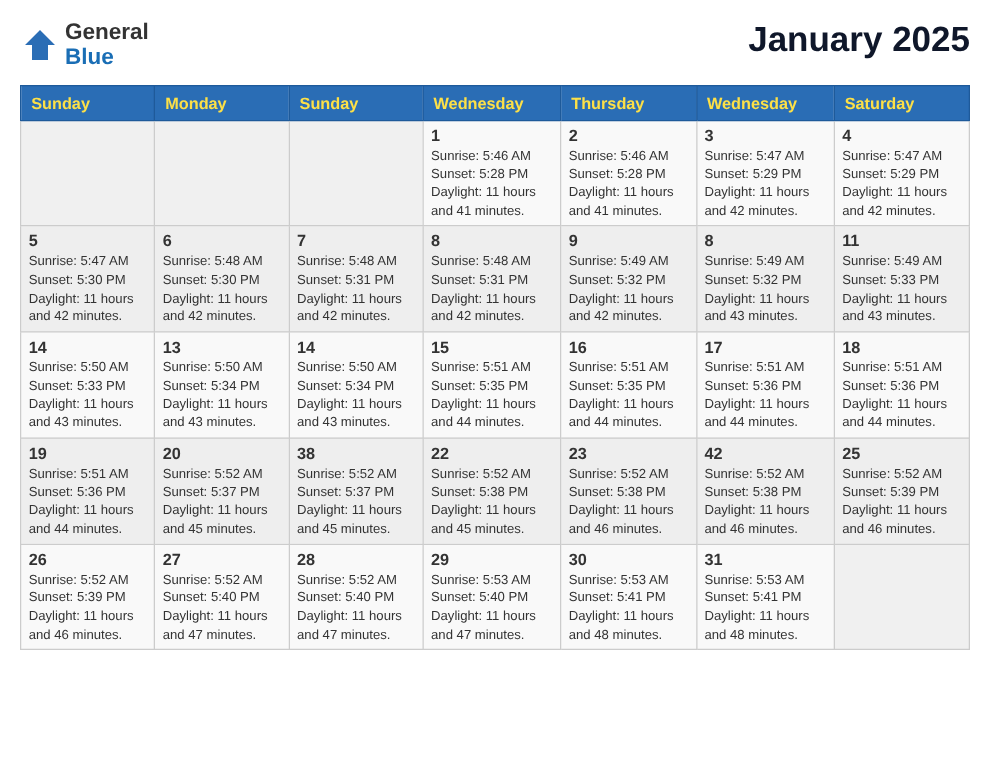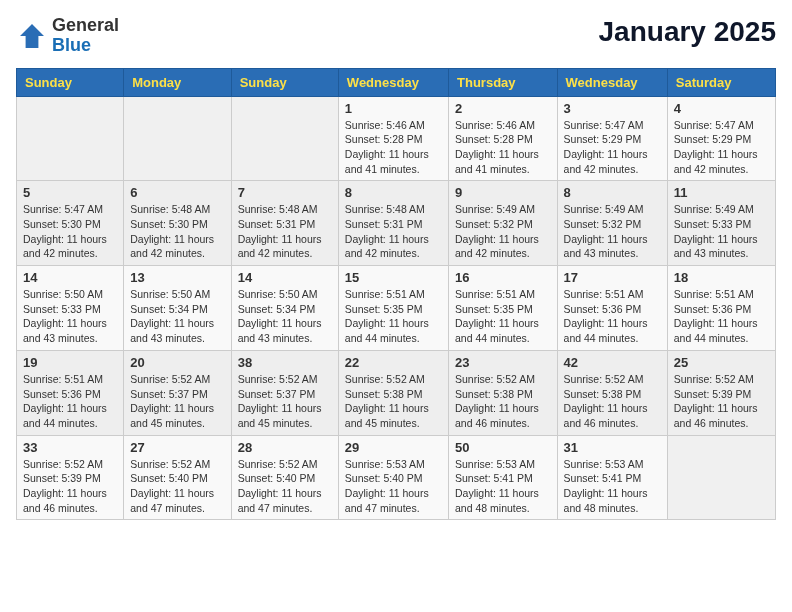--- a/index.html
+++ b/index.html
@@ -288,7 +288,7 @@
       </tr>
       <tr>
         <td>
-          <div class="day-number">33</div>
+          <div class="day-number">26</div>
           <div class="day-info" style="white-space: pre-line;">Sunrise: 5:52 AM
 Sunset: 5:39 PM
 Daylight: 11 hours and 46 minutes.</div>

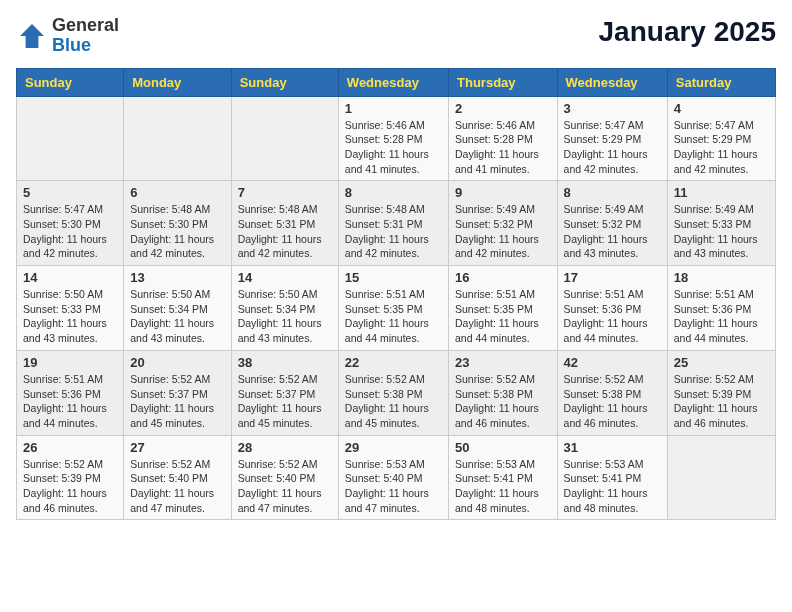--- a/index.html
+++ b/index.html
@@ -312,7 +312,7 @@
 Daylight: 11 hours and 47 minutes.</div>
         </td>
         <td>
-          <div class="day-number">50</div>
+          <div class="day-number">30</div>
           <div class="day-info" style="white-space: pre-line;">Sunrise: 5:53 AM
 Sunset: 5:41 PM
 Daylight: 11 hours and 48 minutes.</div>

